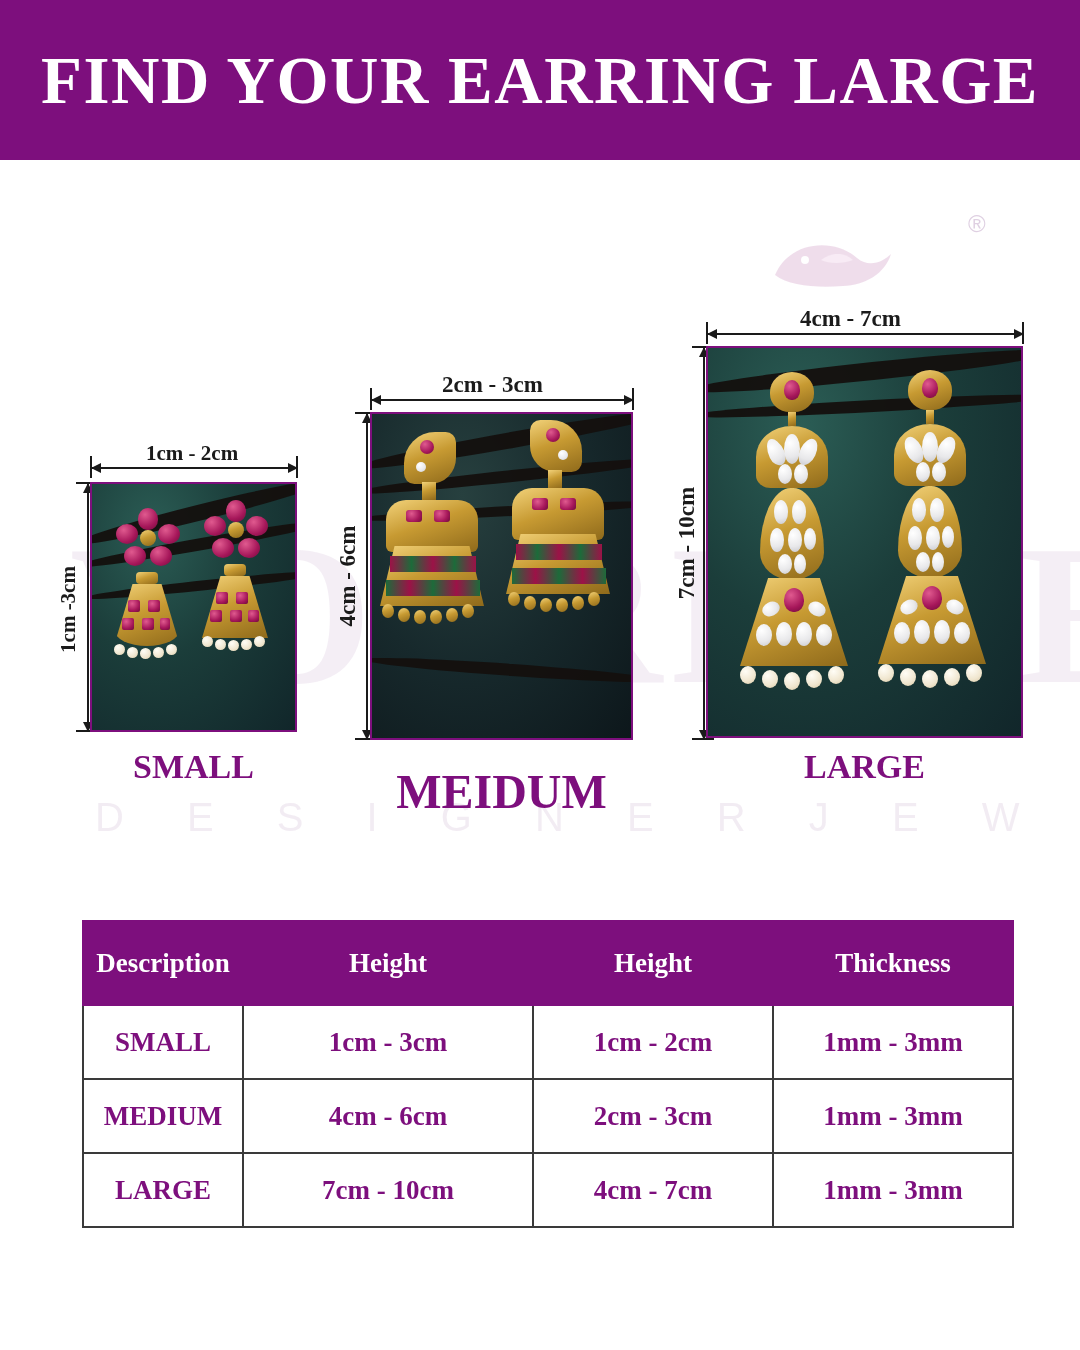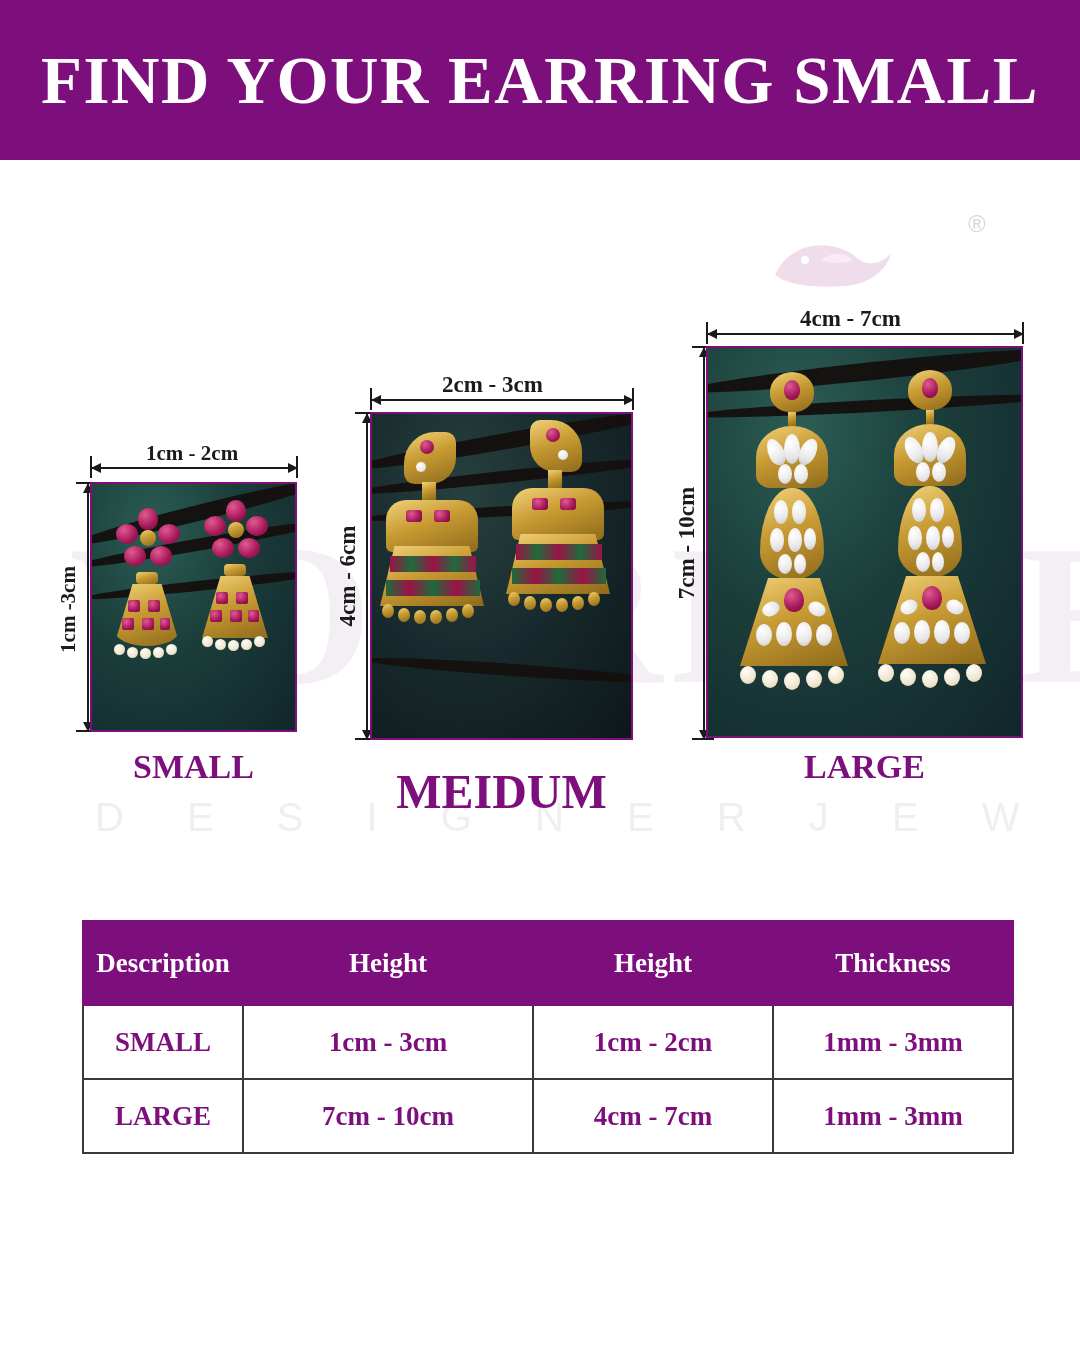--- a/index.html
+++ b/index.html
@@ -230,7 +230,7 @@
 <div class="page">
 
   <div class="header">
-    <div class="header-title">FIND YOUR EARRING SMALL</div>
+    <div class="header-title">FIND YOUR EARRING LARGE</div>
   </div>
 
   <div class="watermark">

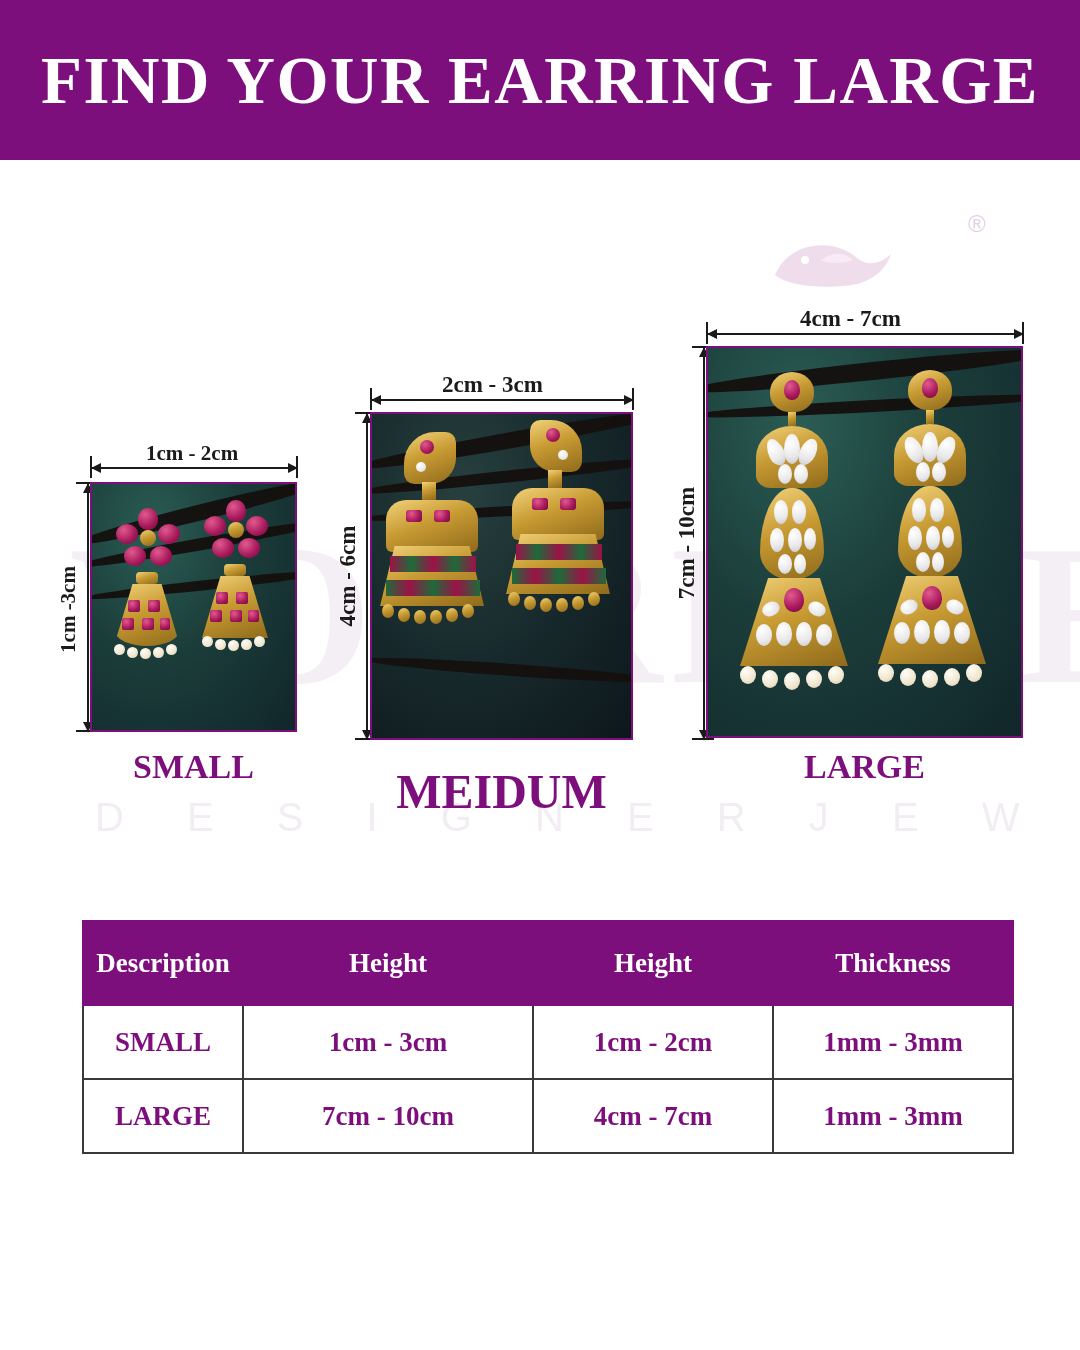--- a/index.html
+++ b/index.html
@@ -476,6 +476,12 @@
           <td>1mm - 3mm</td>
         </tr>
         <tr>
+          <td class="desc">MEDIUM</td>
+          <td>4cm - 6cm</td>
+          <td>2cm - 3cm</td>
+          <td>1mm - 3mm</td>
+        </tr>
+        <tr>
           <td class="desc">LARGE</td>
           <td>7cm - 10cm</td>
           <td>4cm - 7cm</td>

